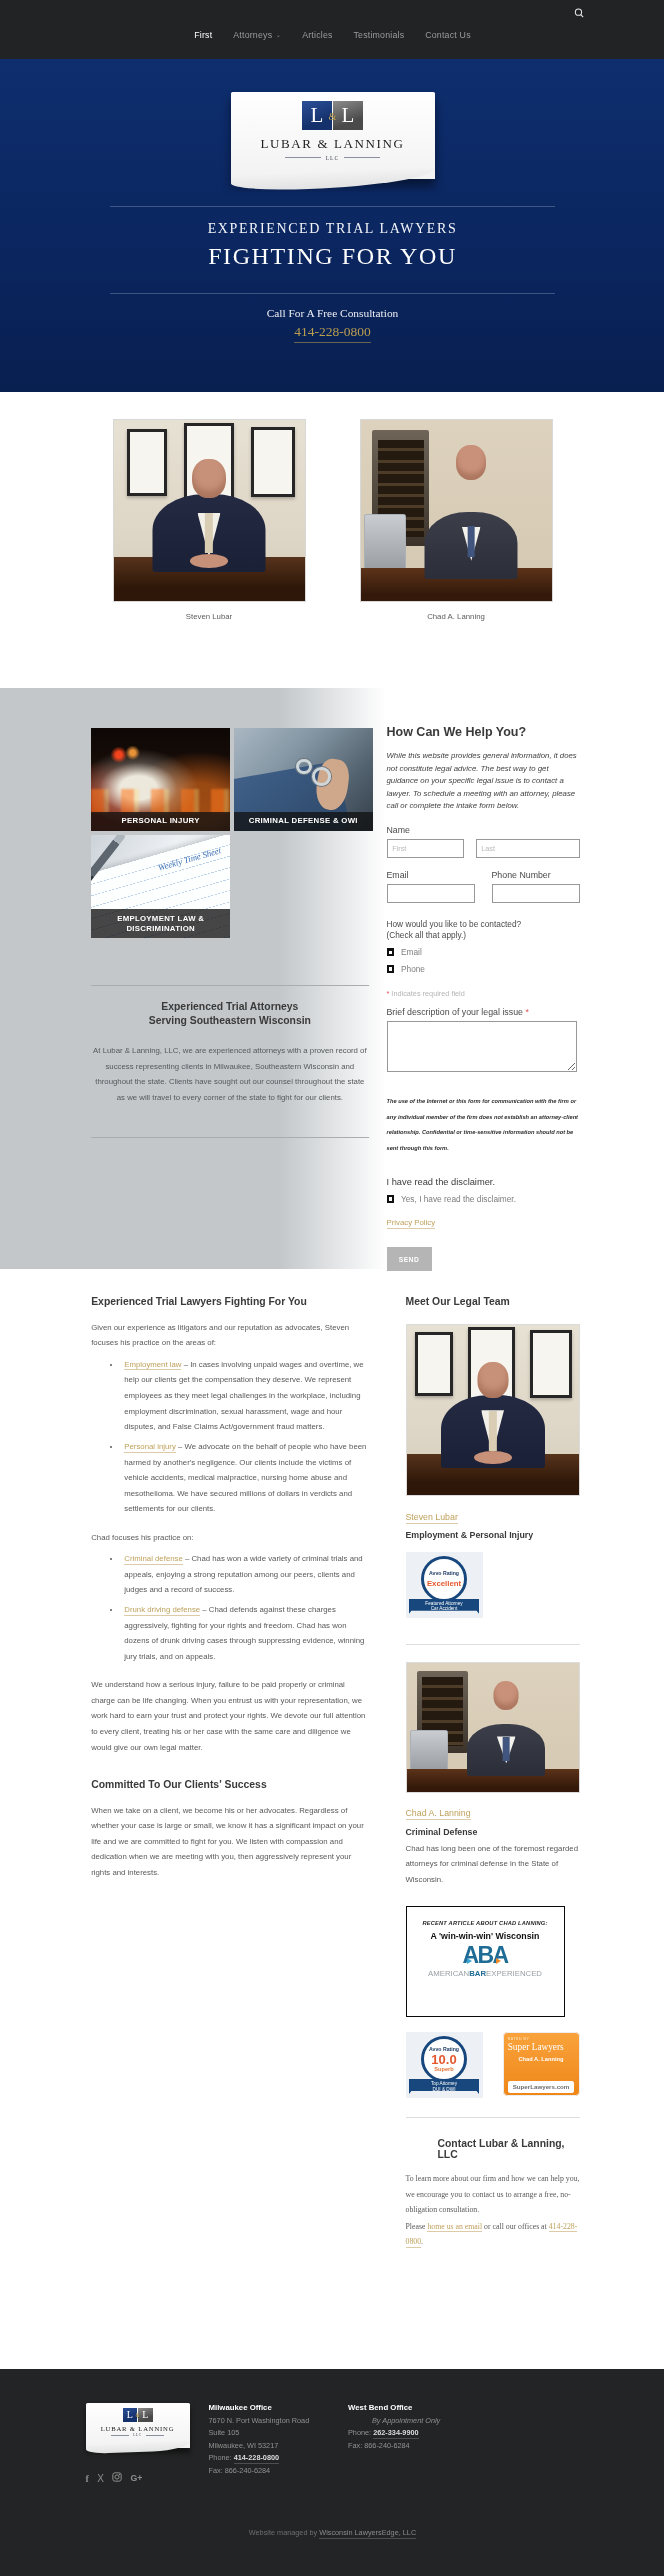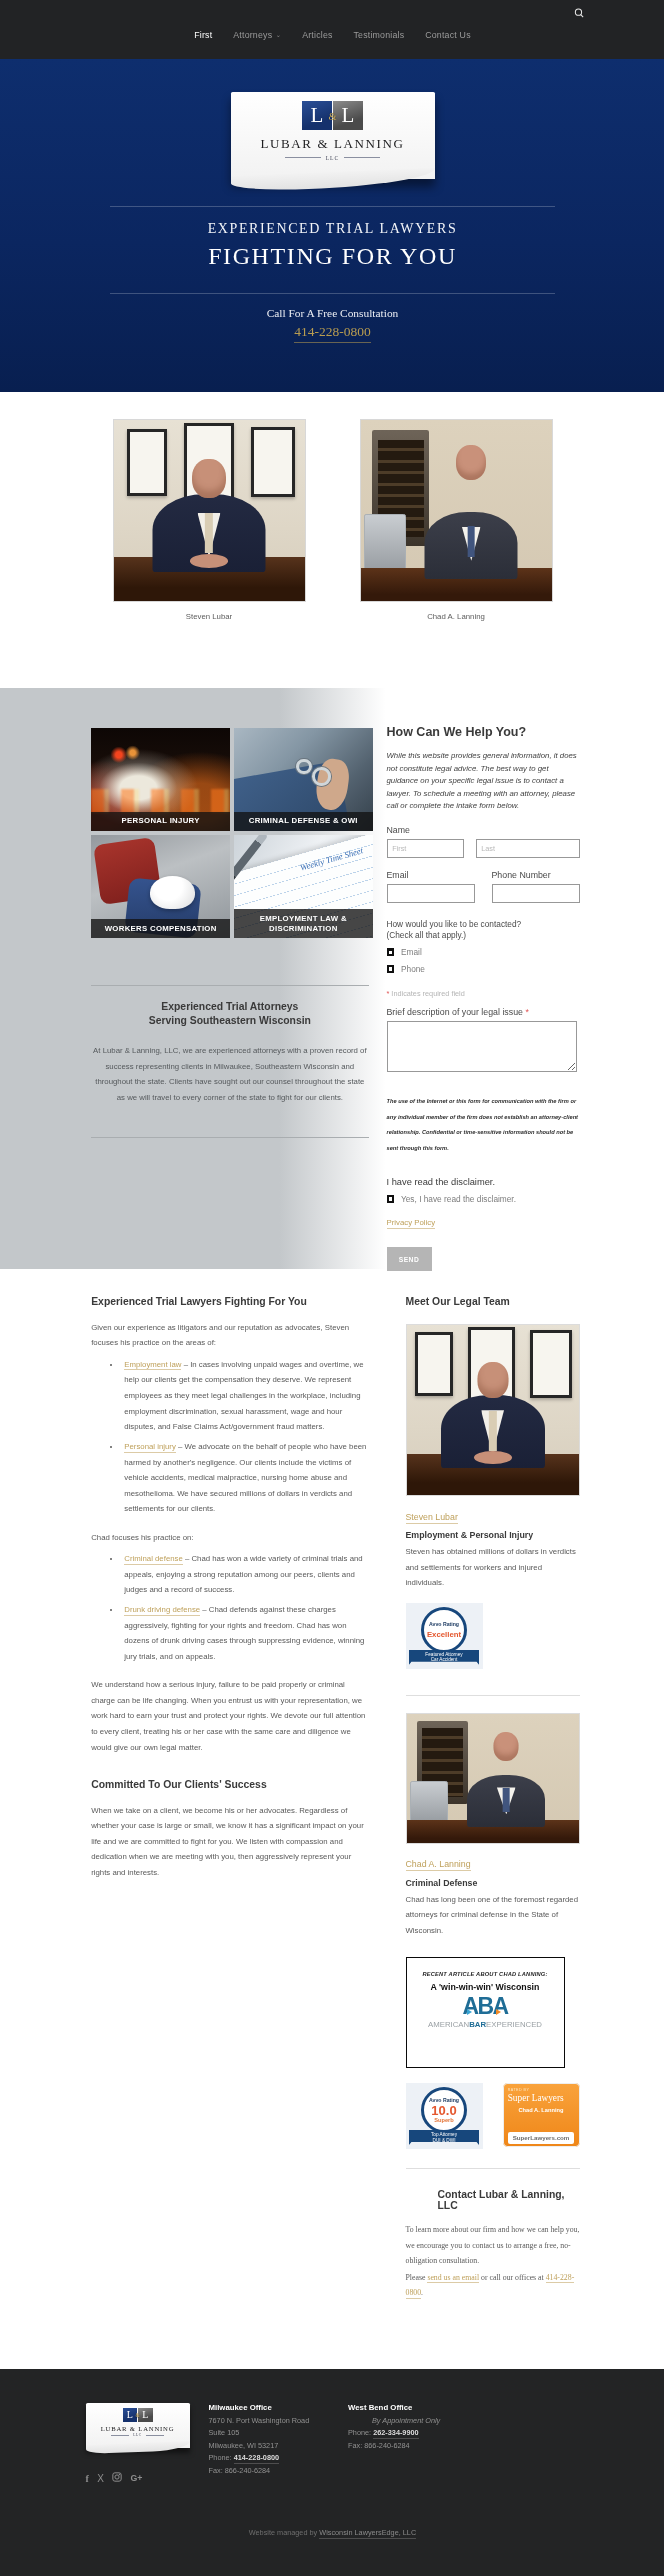--- a/index.html
+++ b/index.html
@@ -281,12 +281,6 @@
             <div class="cuff cuff2"></div>
           <div class="tile-label">CRIMINAL DEFENSE &amp; OWI</div>
         </div>
-        <div class="tile tile-wc">
-          <div class="vest"></div>
-            <div class="overall"></div>
-            <div class="helmet"></div>
-          <div class="tile-label">WORKERS COMPENSATION</div>
-        </div>
         <div class="tile tile-el">
           <div class="sheet"></div>
           <div class="script">Weekly Time Sheet</div>

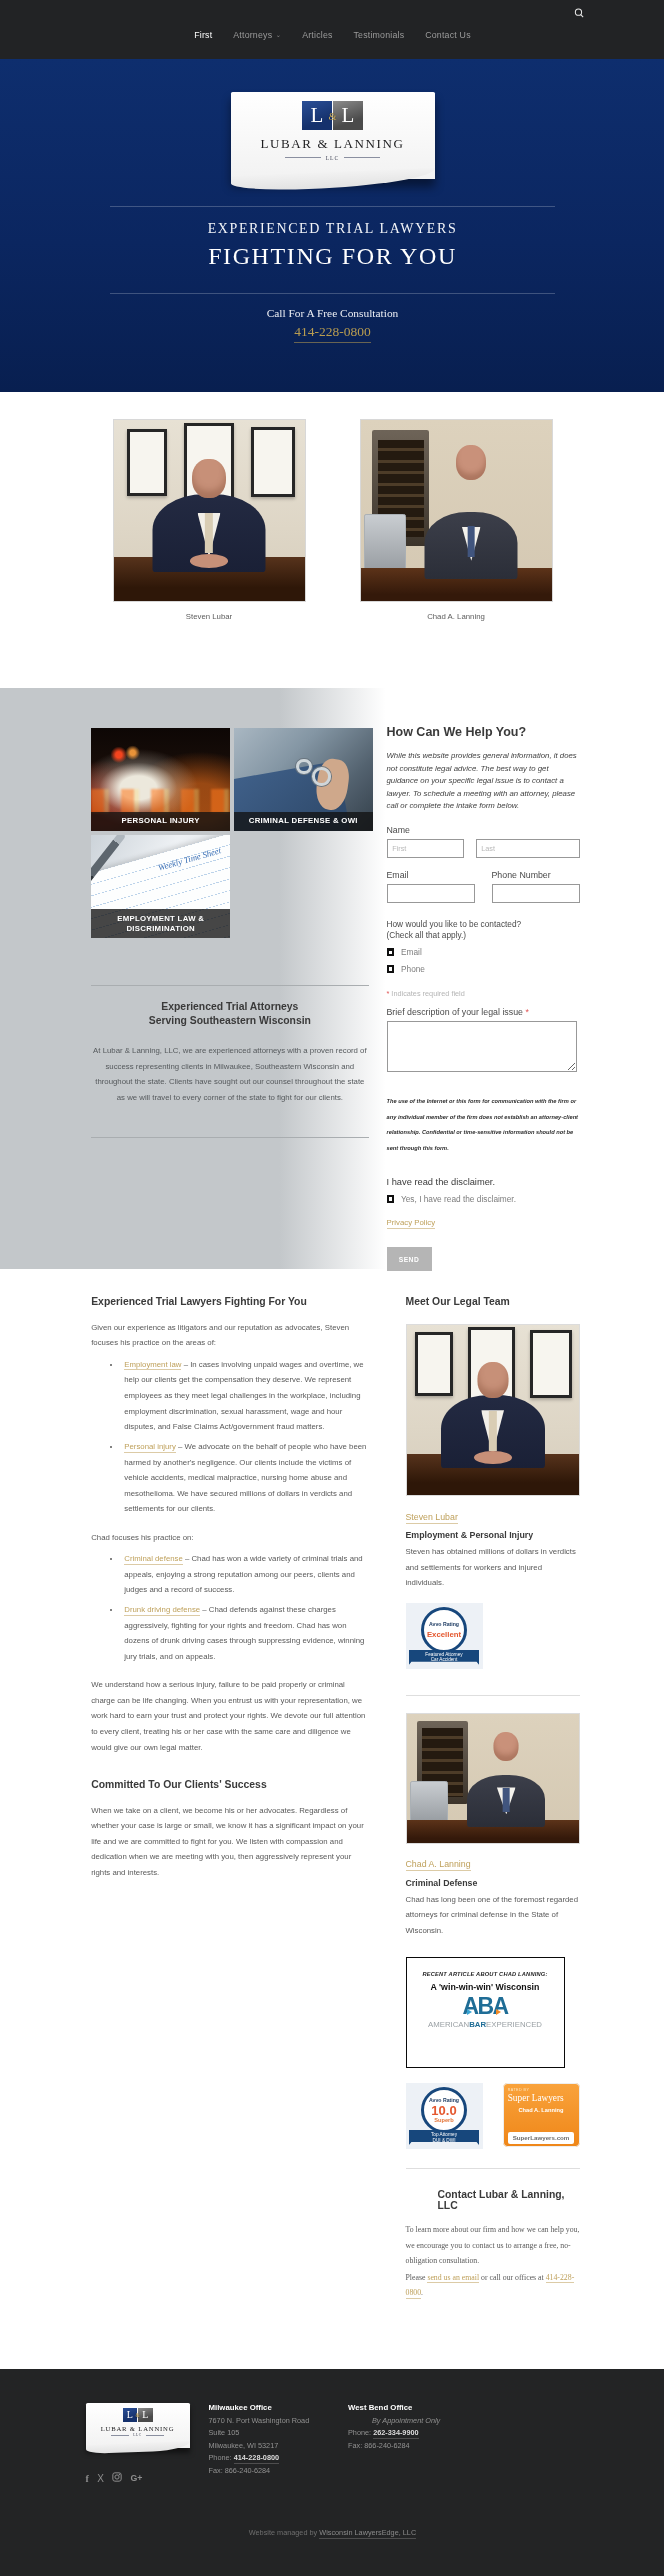--- a/index.html
+++ b/index.html
@@ -389,7 +389,6 @@
       </div>
       <a class="att-name">Steven Lubar</a>
       <div class="att-title">Employment &amp; Personal Injury</div>
-      <p class="att-bio">Steven has obtained millions of dollars in verdicts and settlements for workers and injured individuals.</p>
 
       <div class="avvo-badge">
         <div class="avvo-circle">

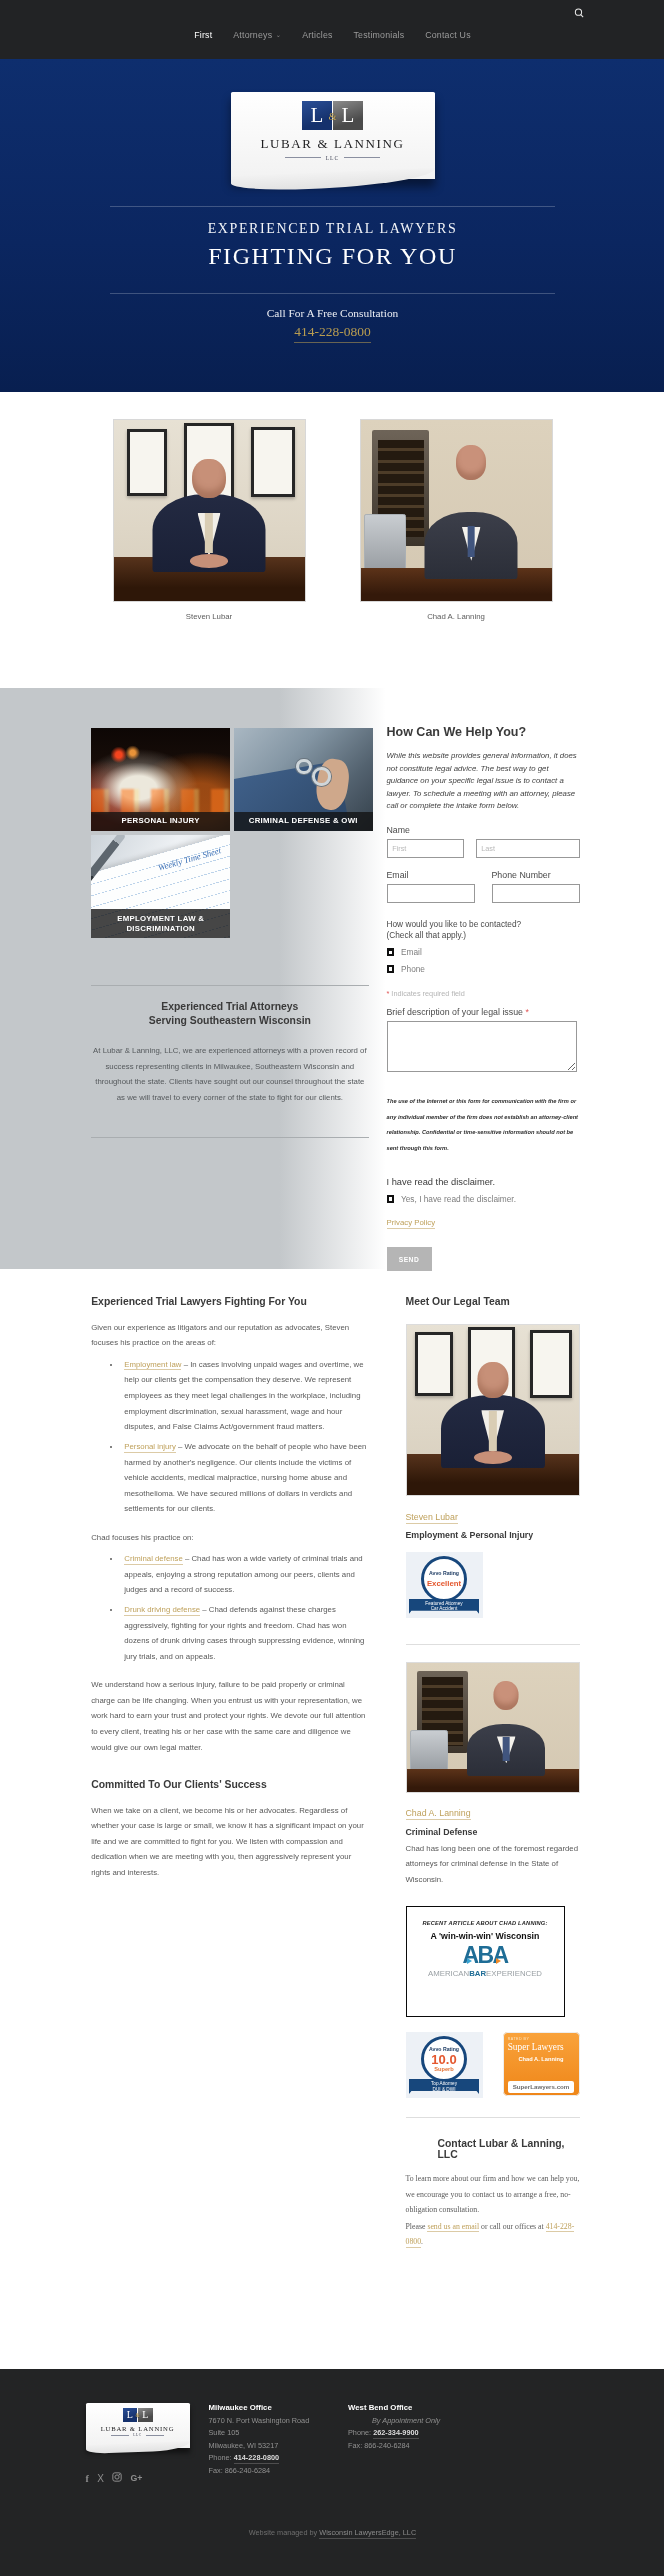--- a/index.html
+++ b/index.html
@@ -451,7 +451,7 @@
       <h2 class="contact-h">Contact Lubar &amp; Lanning, LLC</h2>
       <p class="contact-p">To learn more about our firm and how we can help you, we encourage you to contact us to arrange a free, no-obligation consultation.</p>
       <p class="contact-p" style="margin-top:1px;">
-        <span>Please </span><a class="gold">send us an email</a><span> or call our offices at </span><a class="gold">414-228-0800</a><span>.</span>
+        <span>Please </span><a class="gold">home us an email</a><span> or call our offices at </span><a class="gold">414-228-0800</a><span>.</span>
       </p>
     </div>
   </div>

